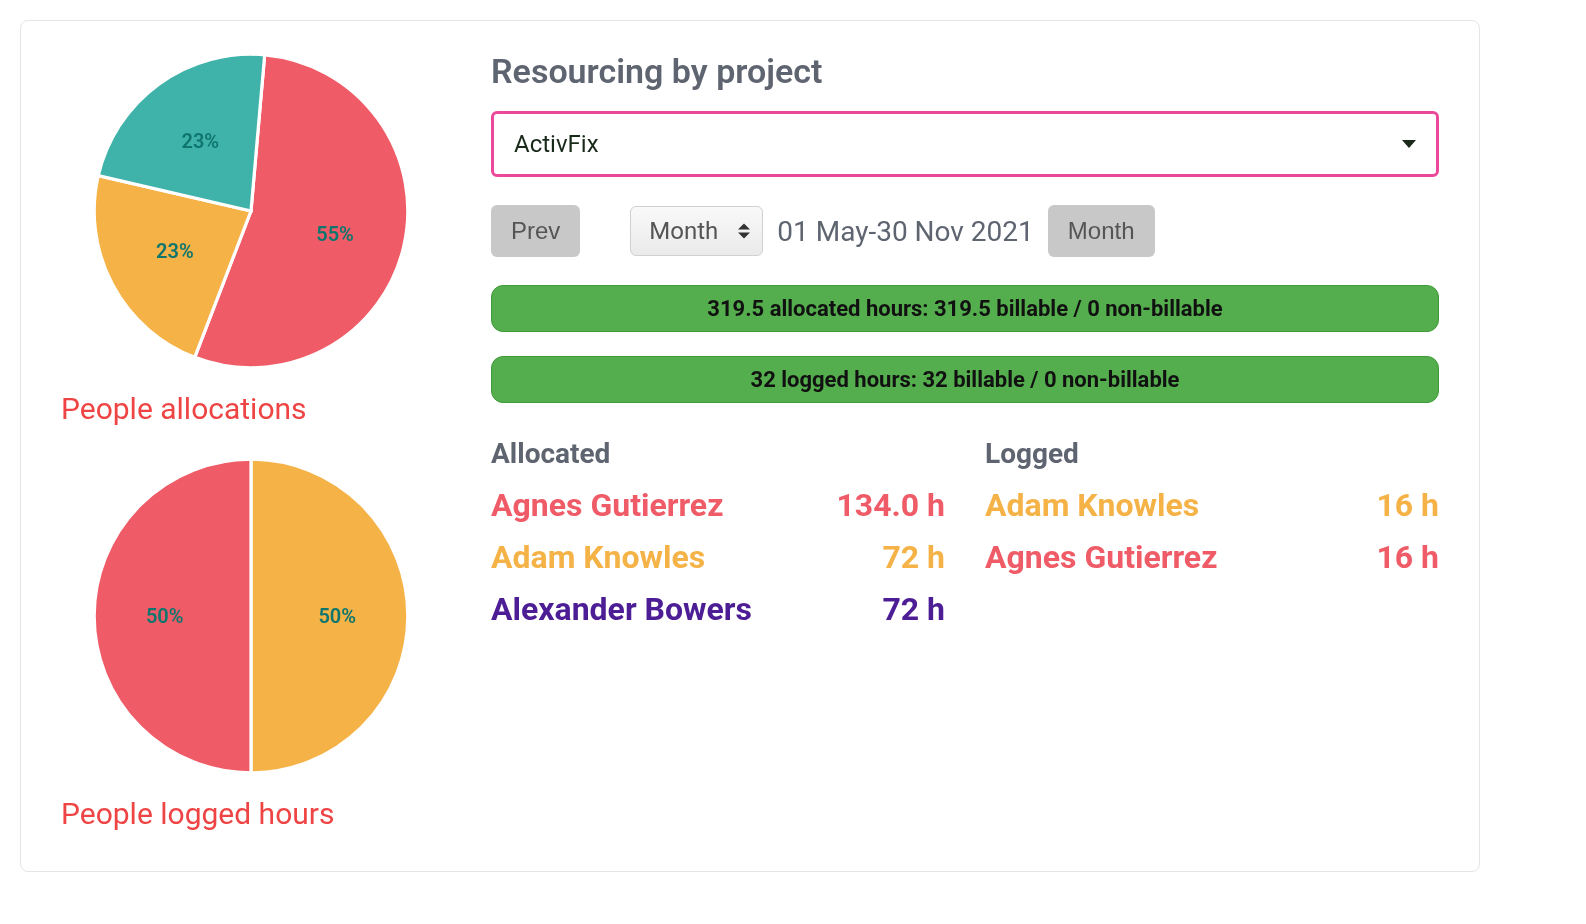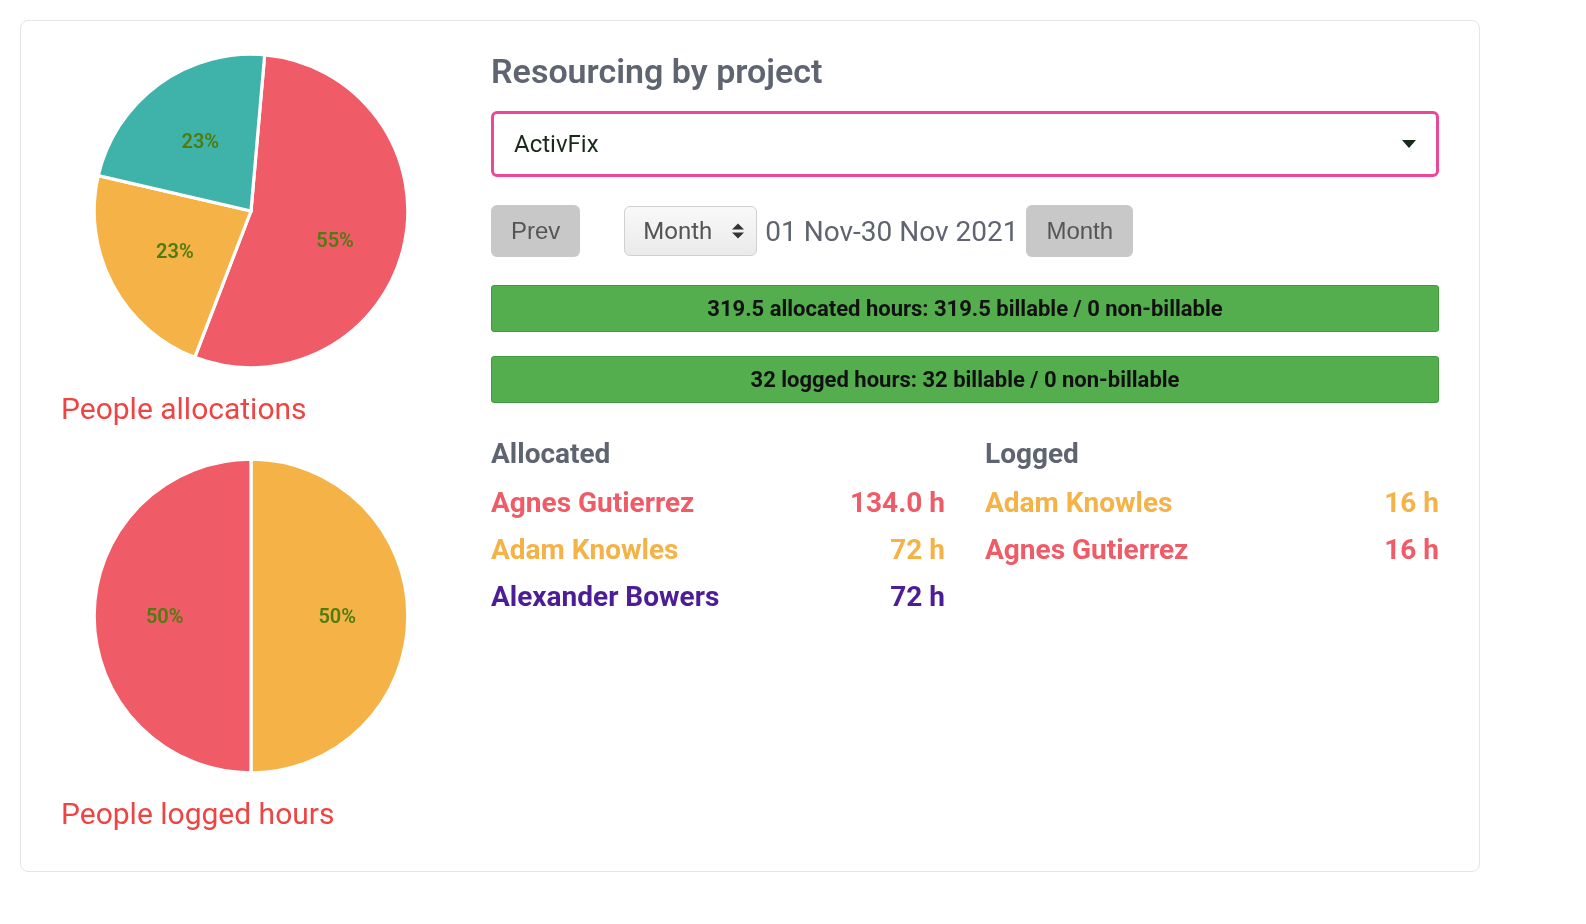--- a/index.html
+++ b/index.html
@@ -26,7 +26,7 @@
   .pie-wrap { position: relative; width: 320px; height: 320px; margin-left: 30px; }
   .pie-label {
     position: absolute;
-    color: #4d7c0f;
+    color: #0f766e;
     font-weight: 600;
     font-size: 20px;
     transform: translate(-50%, -50%);

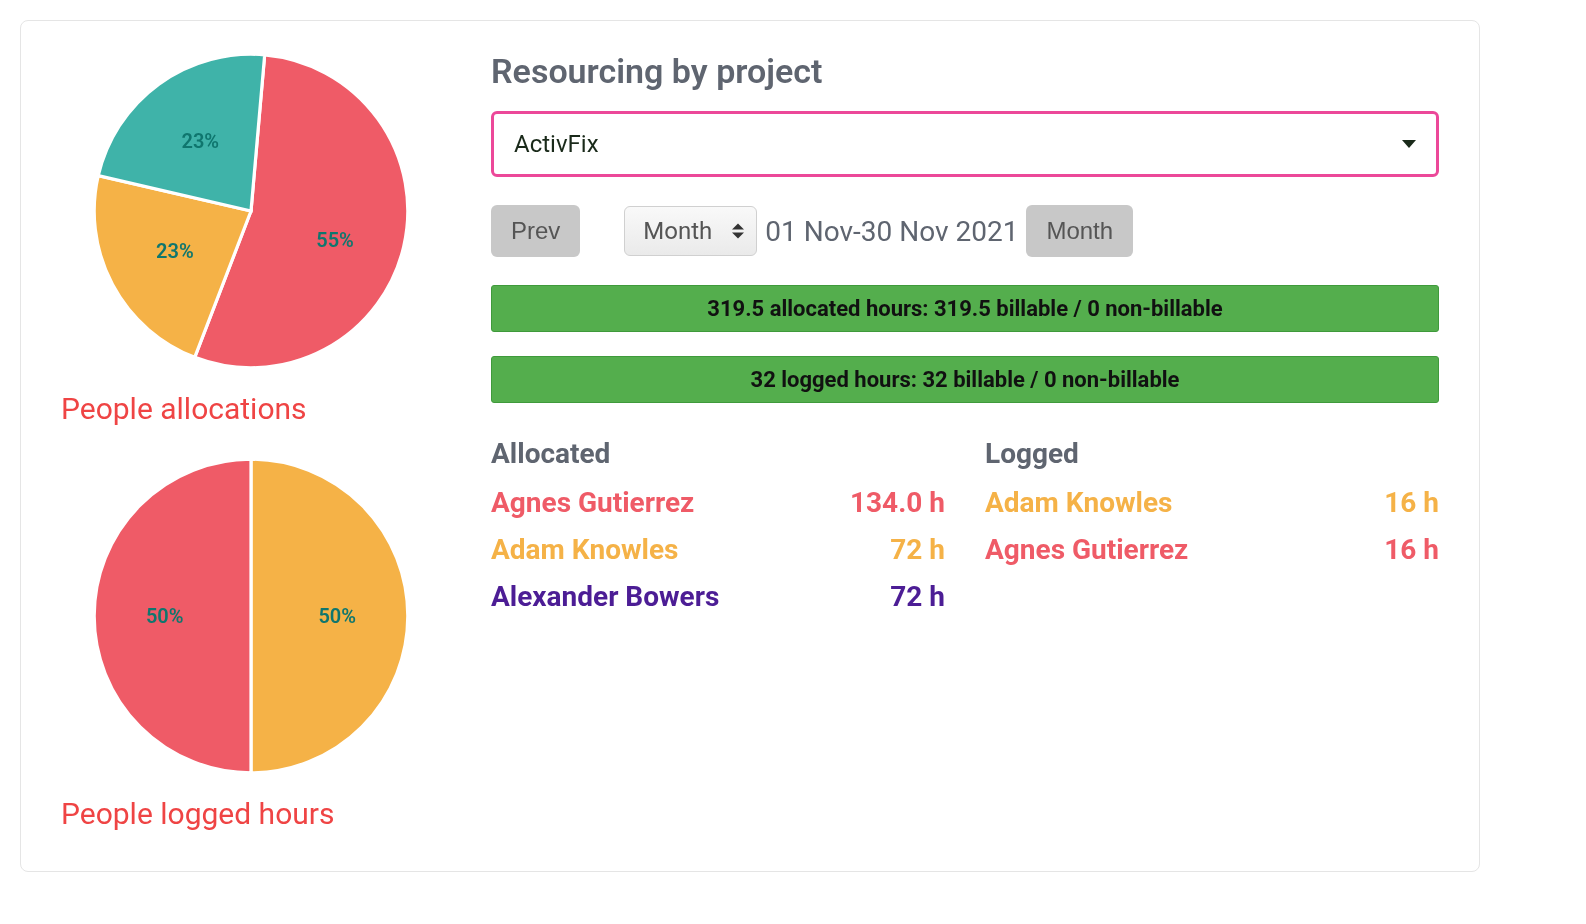--- a/index.html
+++ b/index.html
@@ -124,7 +124,7 @@
             <path d="M 100 100 L 64.8167090574091 191.4665842723396 A 98 98 0 0 1 4.519358391019139 77.92179631543017 Z" fill="#f5b247" stroke="#fff" stroke-width="2"></path>
             <path d="M 100 100 L 4.519358391019139 77.92179631543017 A 98 98 0 0 1 108.54126278927048 2.372919587008937 Z" fill="#3fb3a9" stroke="#fff" stroke-width="2"></path>
           </svg>
-      <div class="pie-label" style="left: 244.023px; top: 189px;">55%</div><div class="pie-label" style="left: 83.8336px; top: 200.448px;">23%</div><div class="pie-label" style="left: 109.321px; top: 90.2216px;">23%</div></div>
+      <div class="pie-label" style="left: 244.023px; top: 183px;">55%</div><div class="pie-label" style="left: 83.8336px; top: 200.448px;">23%</div><div class="pie-label" style="left: 109.321px; top: 90.2216px;">23%</div></div>
       <div class="chart-caption">People allocations</div>
     </div>
 

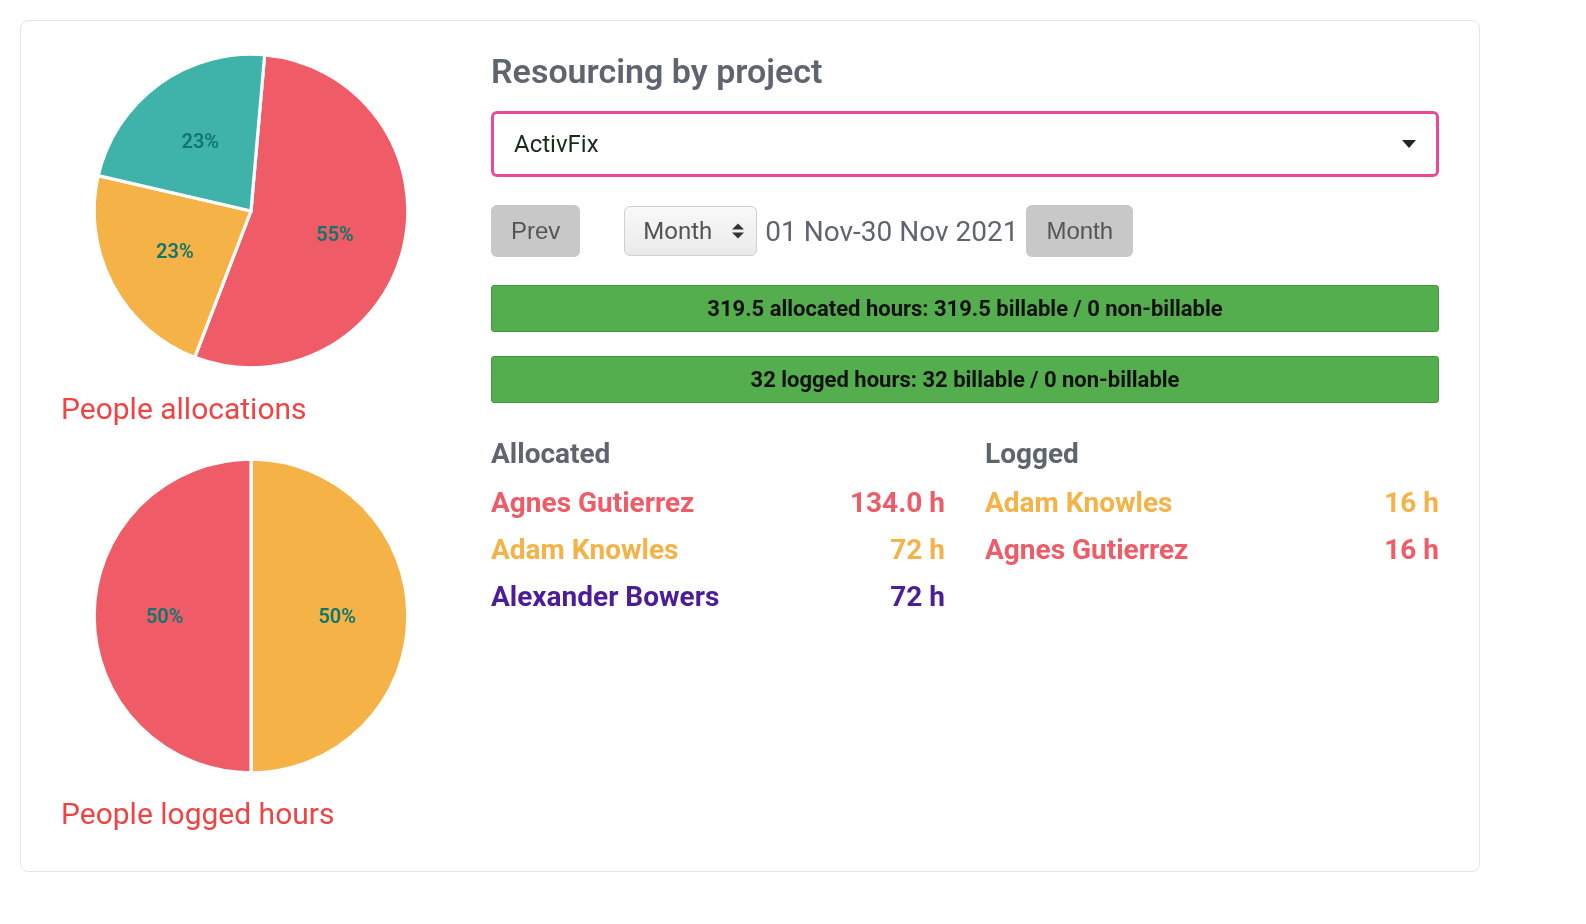--- a/index.html
+++ b/index.html
@@ -63,7 +63,7 @@
     border-top: 8px solid #1a2a1a;
   }
   .nav-row {
-    display: flex; align-items: center; gap: 8px;
+    display: flex; align-items: center; gap: 14px;
     margin-bottom: 28px;
   }
   .btn-grey {

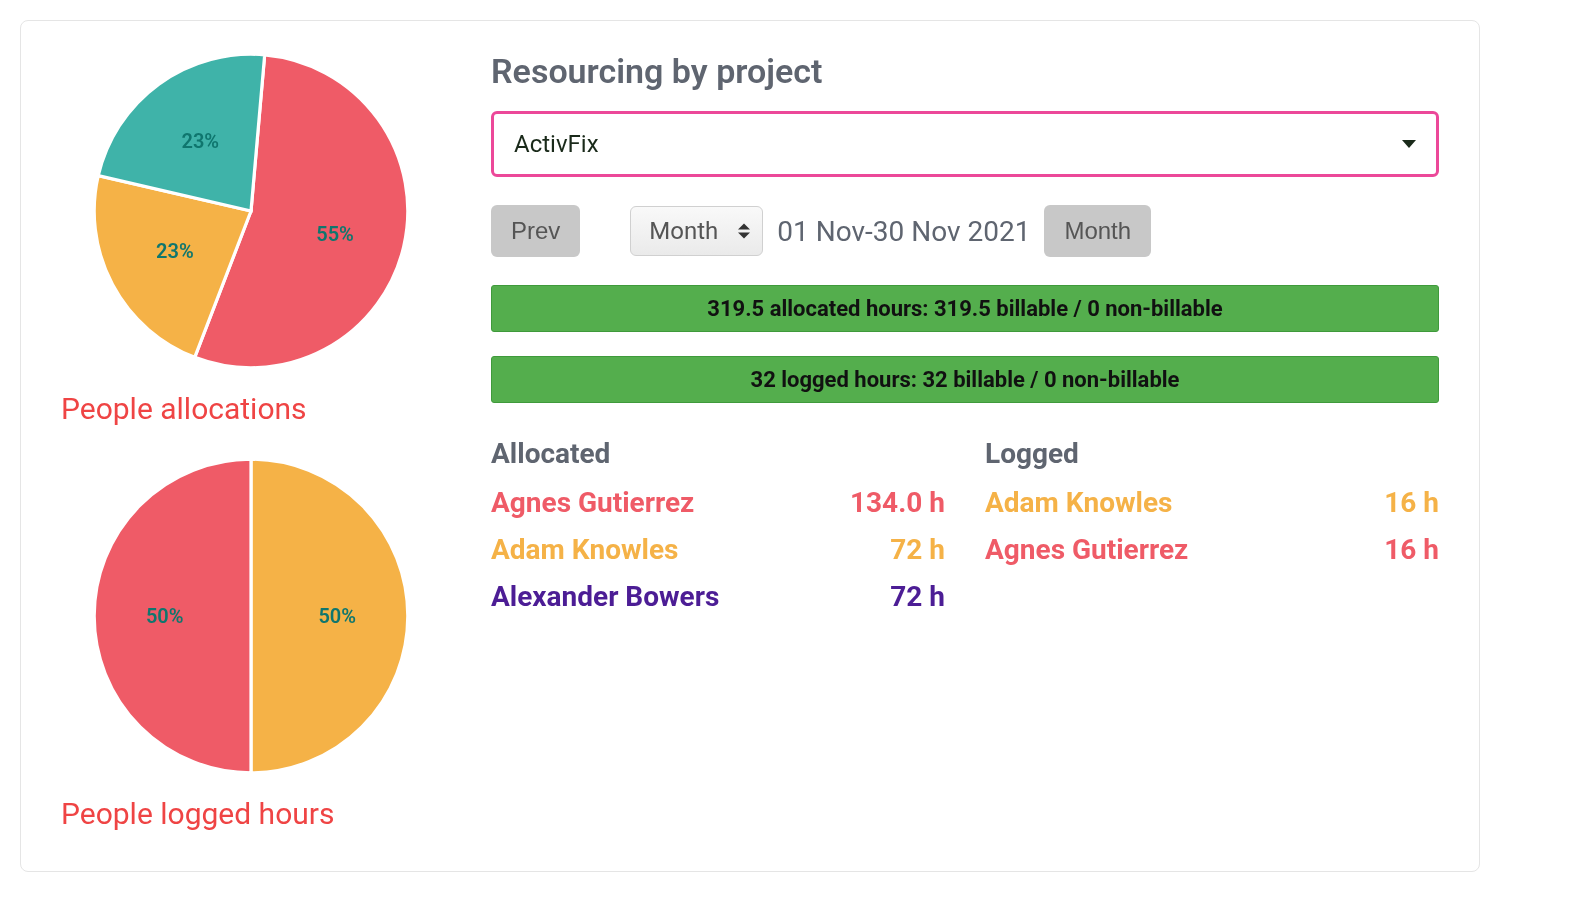--- a/index.html
+++ b/index.html
@@ -157,7 +157,7 @@
             <span class="down"></span>
         </span>
       </div>
-      <div class="date-range">01 Nov-30 Nov 2021</div>
+      <div class="date-range">01 May-30 Nov 2021</div>
       <button class="btn-grey">Month</button>
     </div>
 

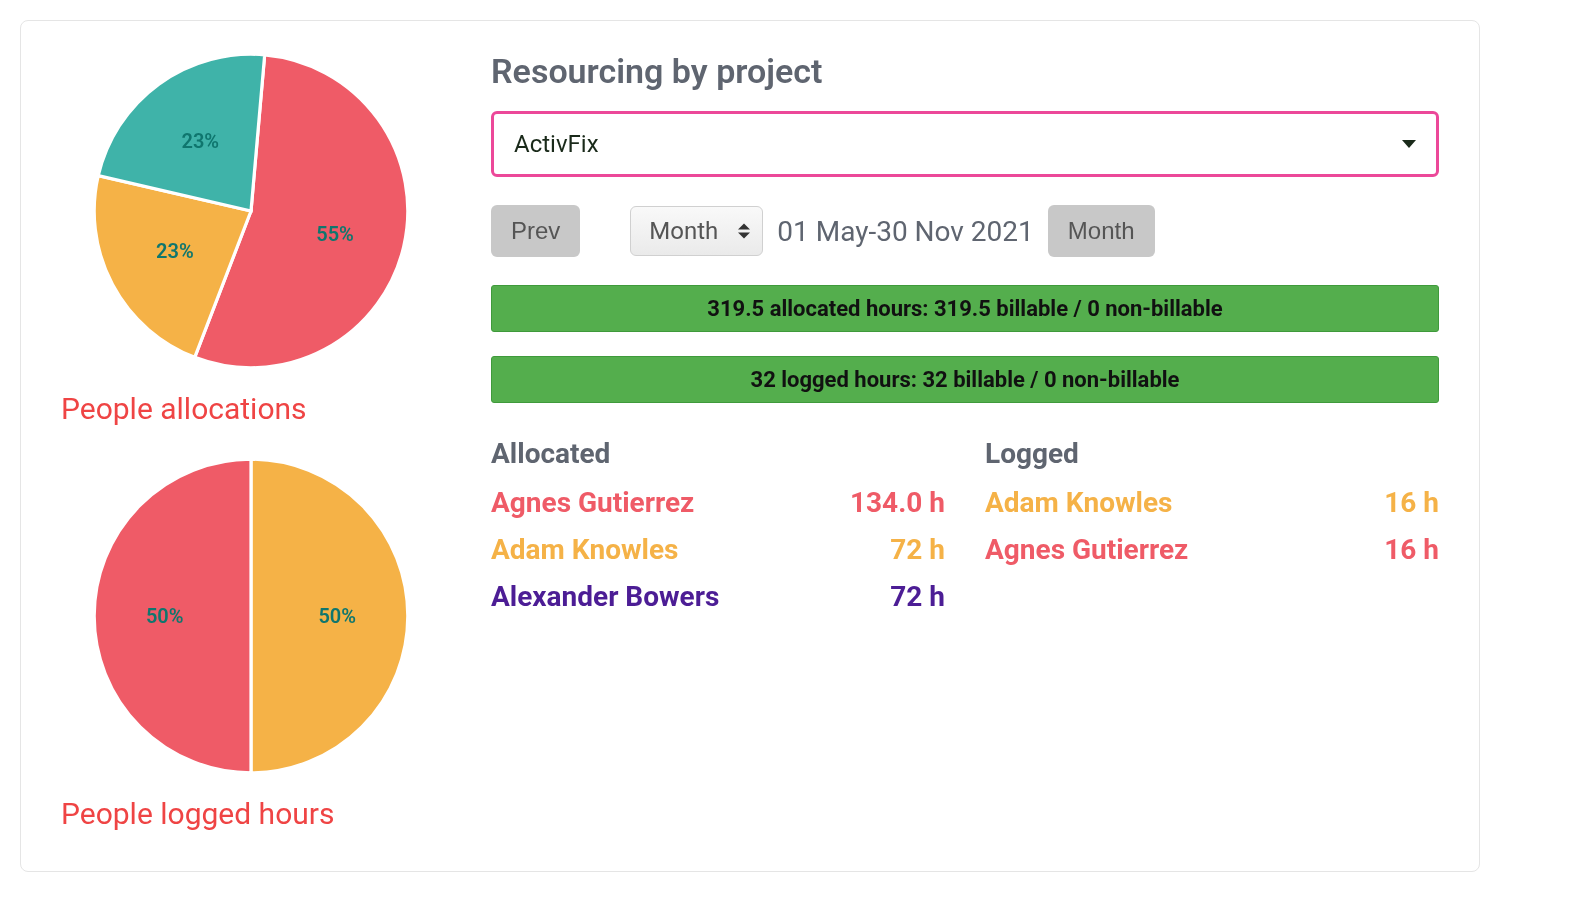--- a/index.html
+++ b/index.html
@@ -97,7 +97,7 @@
   .green-bar {
     background: #54ae4d;
     border: 1px solid #3f9a3b;
-    border-radius: 3px;
+    border-radius: 12px;
     text-align: center;
     color: #111;
     font-weight: 700;

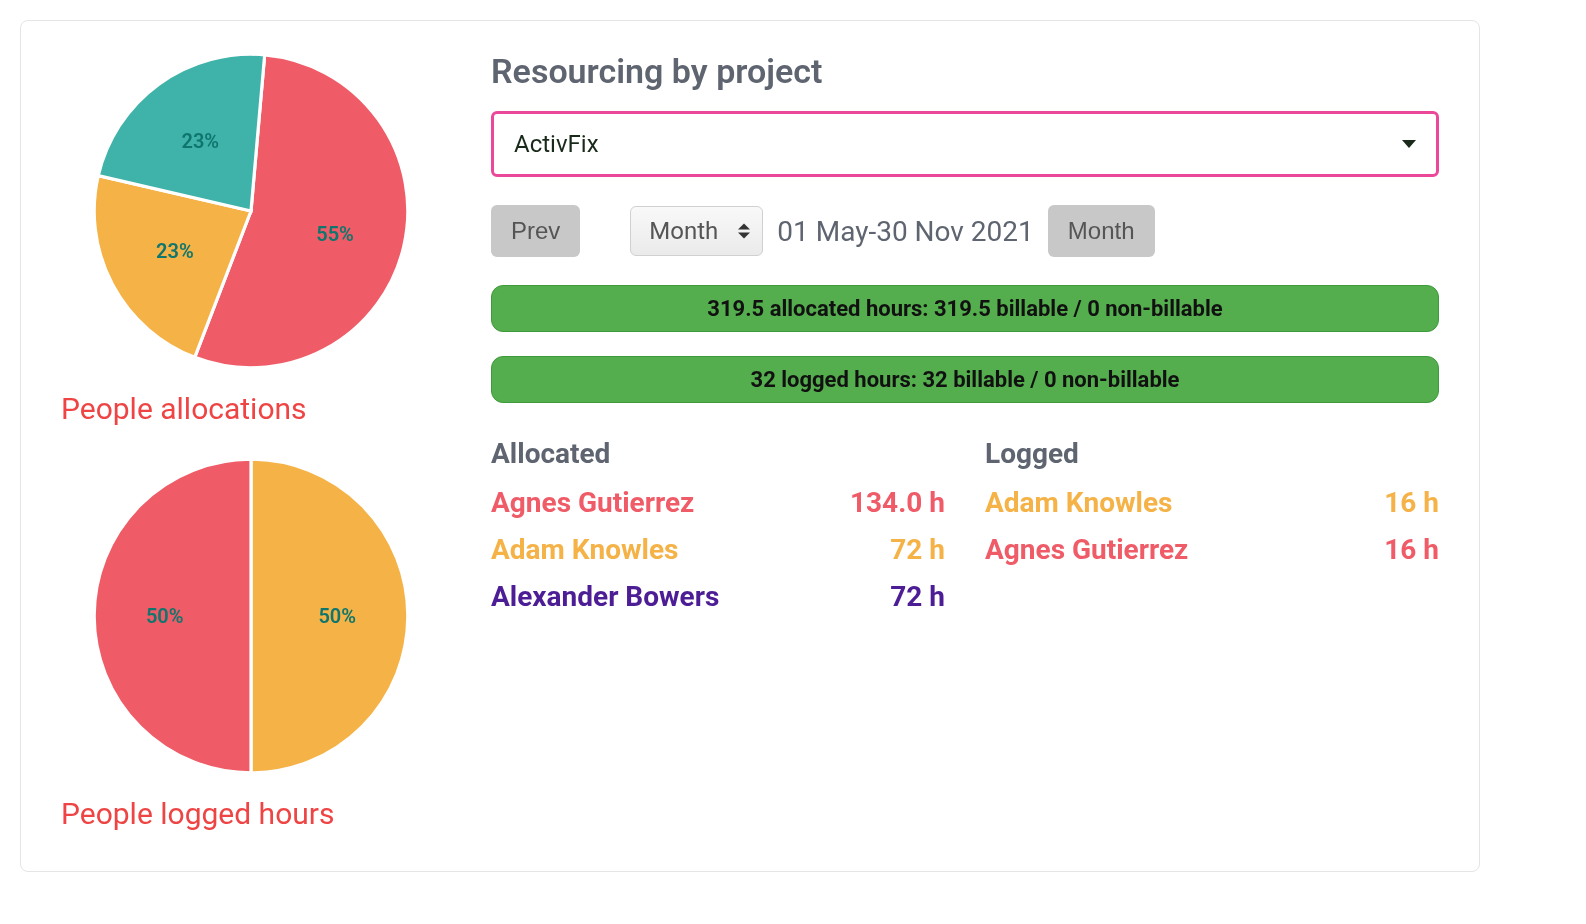--- a/index.html
+++ b/index.html
@@ -108,7 +108,7 @@
   .cols { display: flex; gap: 40px; margin-top: 10px;}
   .col { flex: 1; }
   .col-heading { font-size: 28px; font-weight: 700; color: #5f6570; margin-bottom: 16px; }
-  .row-item { display: flex; justify-content: space-between; font-size: 28px; font-weight: 700; margin-bottom: 14px; }
+  .row-item { display: flex; justify-content: space-between; font-size: 32px; font-weight: 700; margin-bottom: 14px; }
 </style>
 </head>
 <body>

